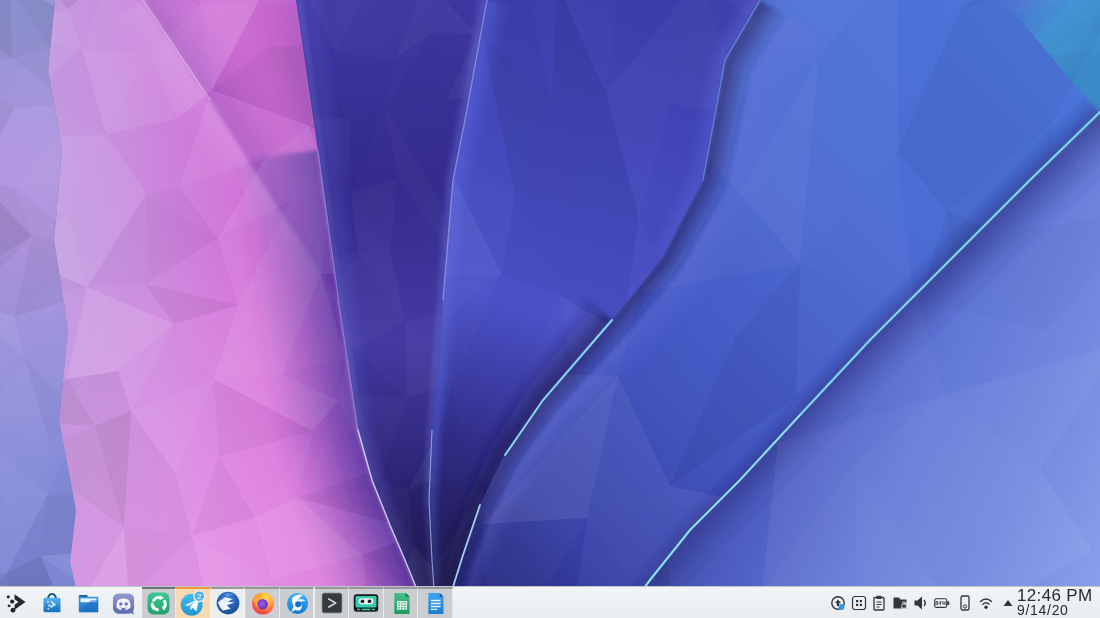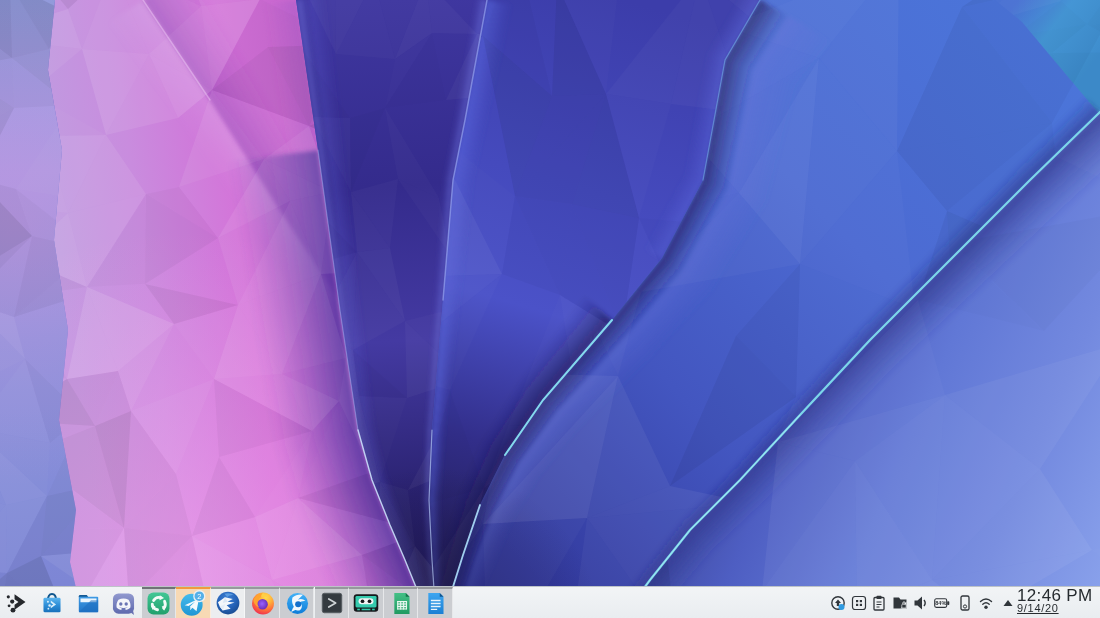--- a/index.html
+++ b/index.html
@@ -1232,7 +1232,7 @@
       </svg>
       <div style="position:absolute;right:0px;top:0px;width:83px;text-align:left;font-family:'Liberation Sans',sans-serif;color:#262b2f;line-height:1;-webkit-font-smoothing:antialiased;">
         <div style="font-size:17px;letter-spacing:0.35px;">12:46&nbsp;PM</div>
-        <div style="font-size:11px;letter-spacing:0.7px;margin-top:-1.5px;text-decoration:underline;">9/14/20</div>
+        <div style="font-size:14px;letter-spacing:0.7px;margin-top:-1.5px;">9/14/20</div>
       </div>
     </div>
 </div>

